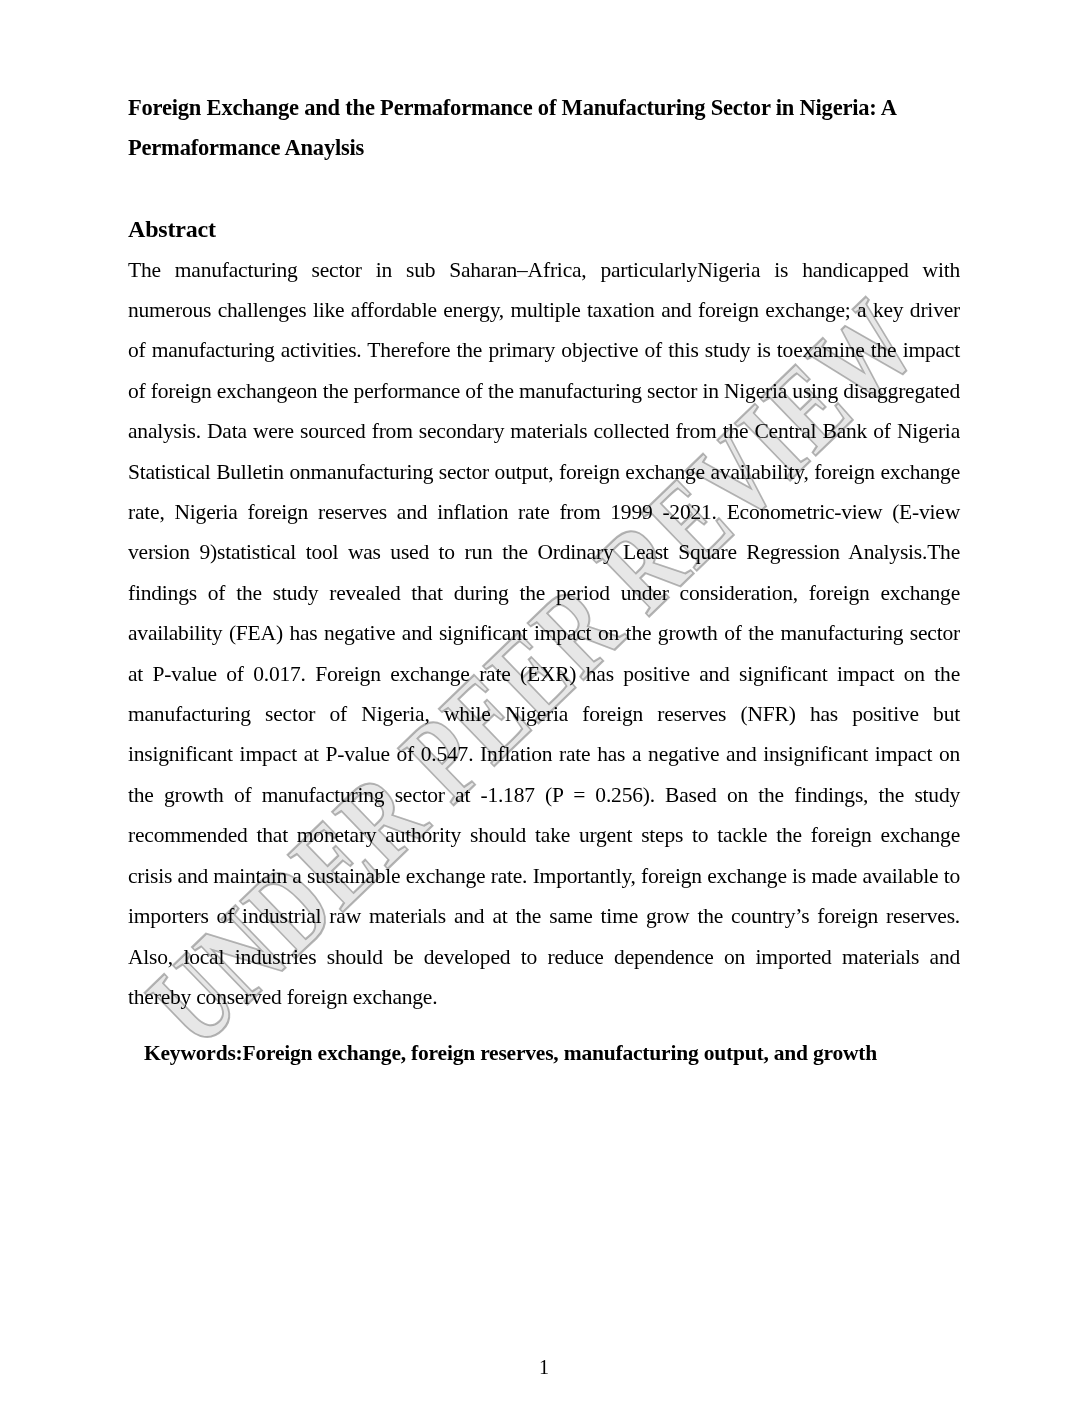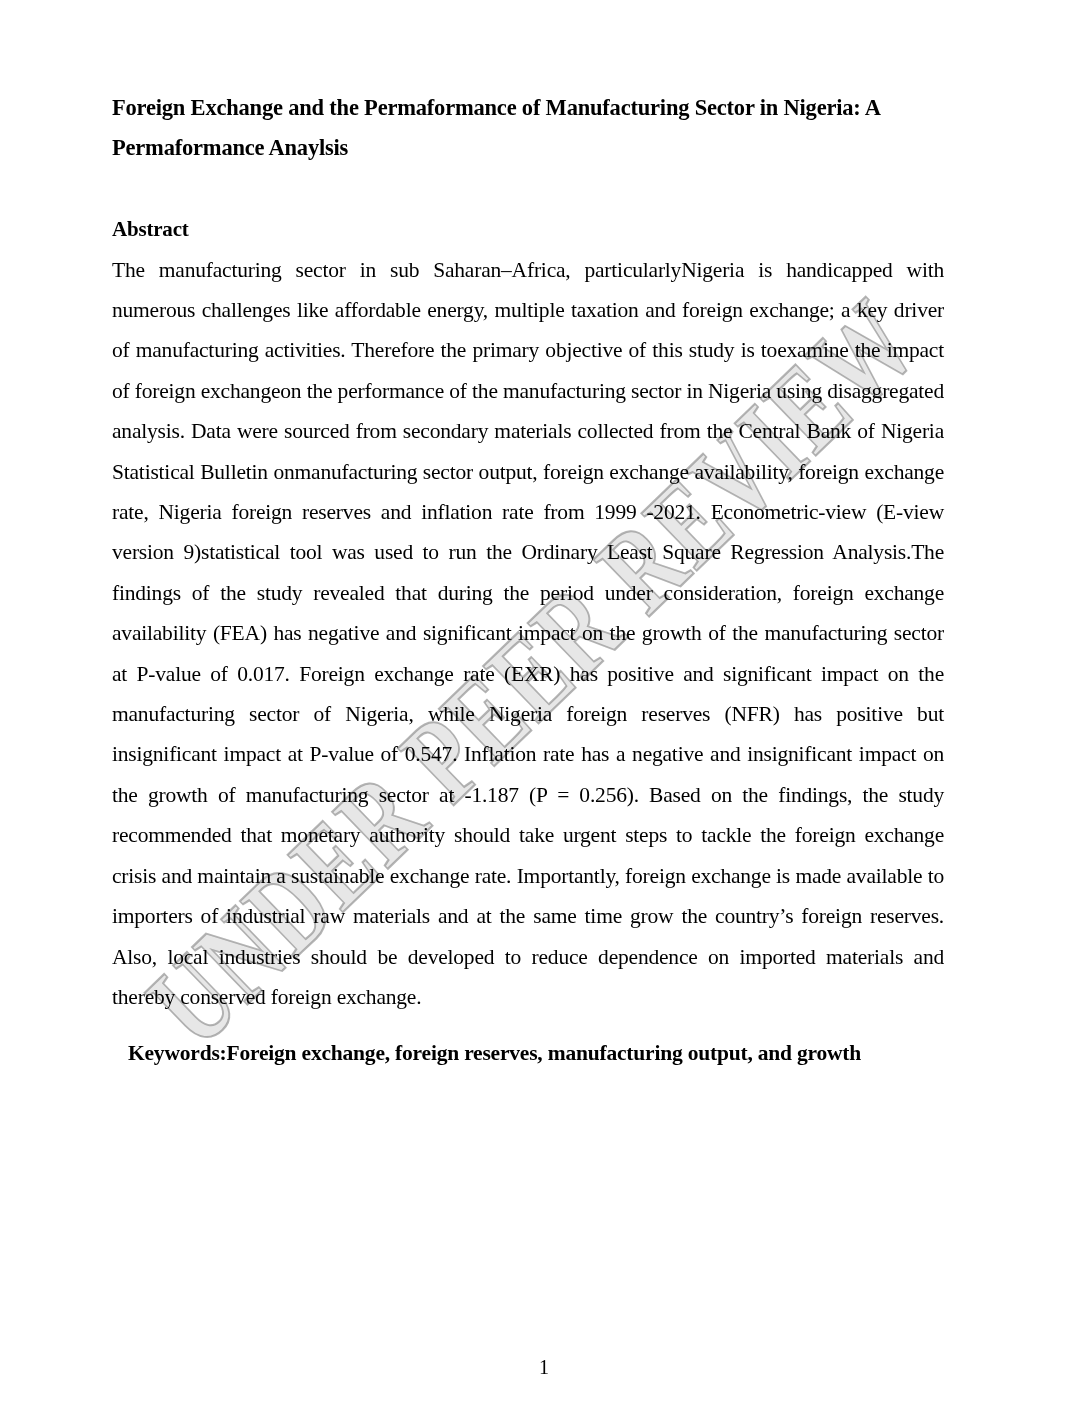--- a/index.html
+++ b/index.html
@@ -35,7 +35,7 @@
   }
   .doc {
     position: absolute;
-    left: 112px;
+    left: 128px;
     top: 88px;
     width: 832px;
     z-index: 2;

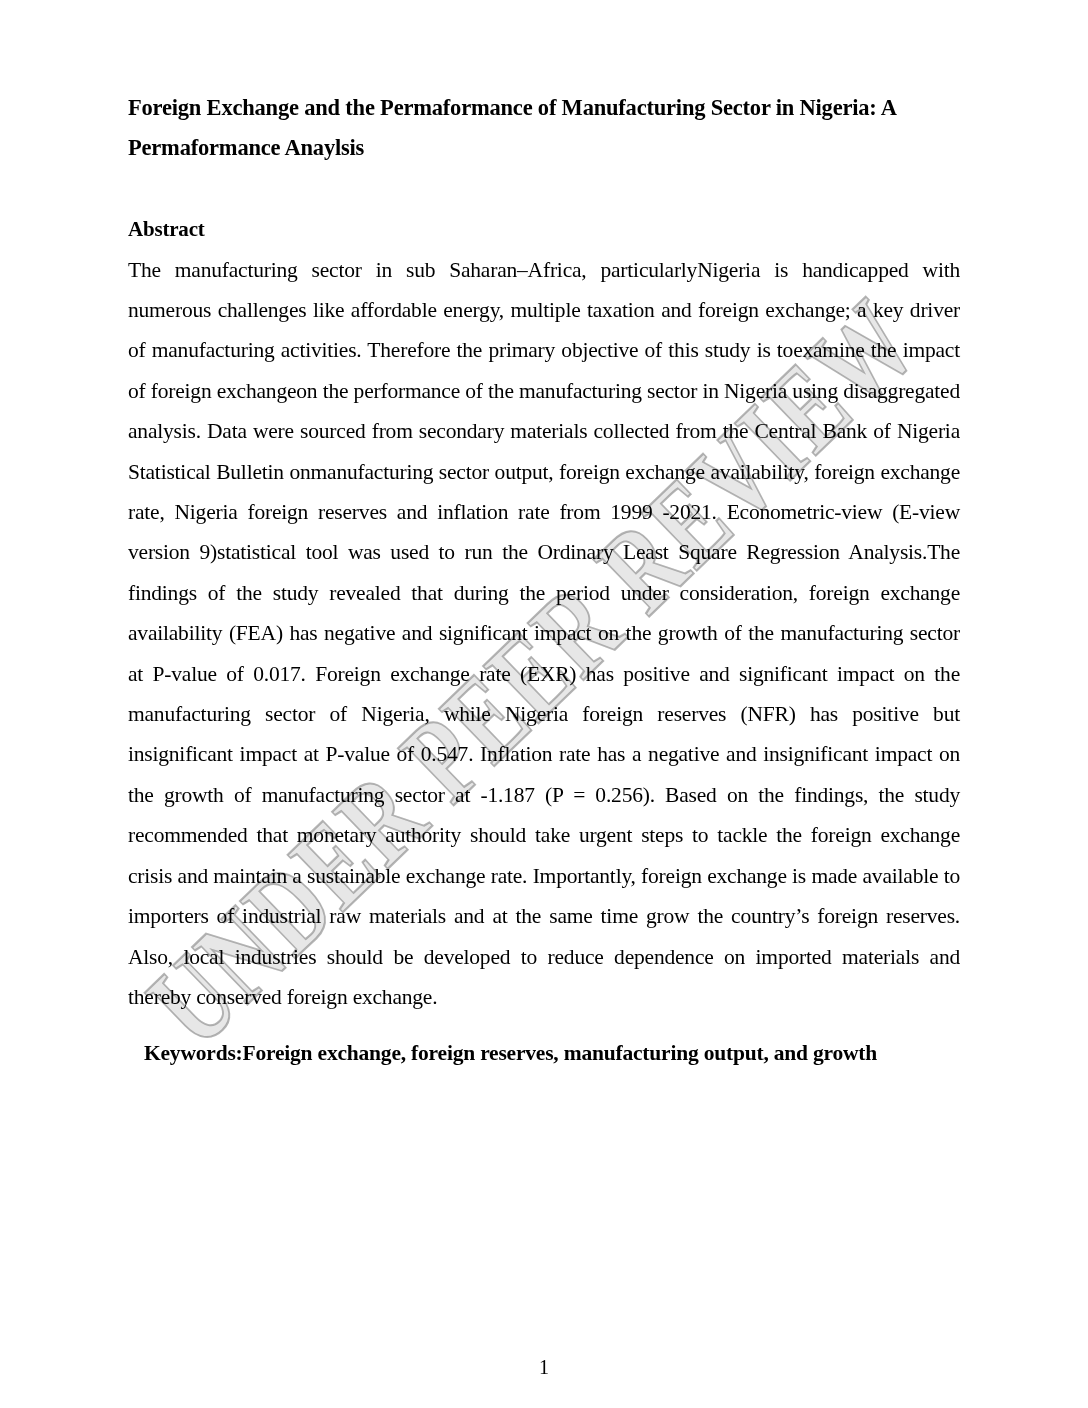--- a/index.html
+++ b/index.html
@@ -54,7 +54,7 @@
   }
   .abstract-heading {
     font-weight: bold;
-    font-size: 21px;
+    font-size: 24px;
     margin: 40.4px 0 0 0;
   }
   .abstract-text {

